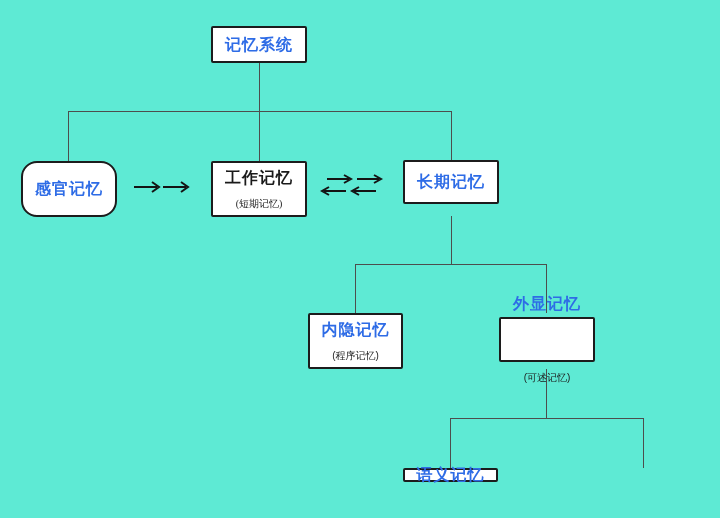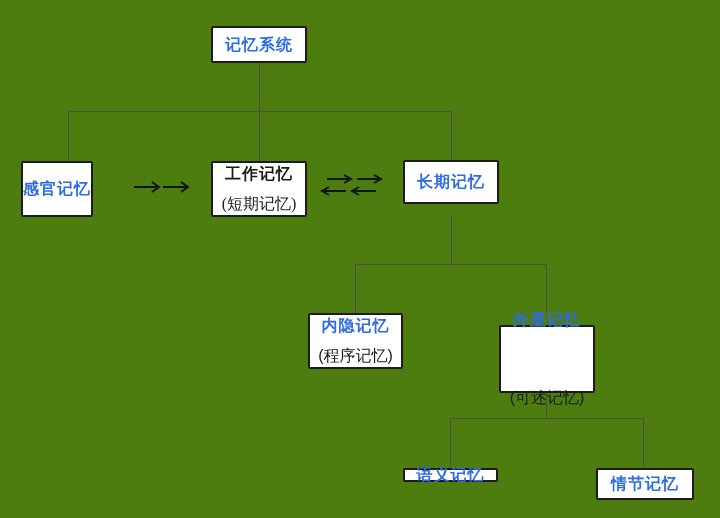--- a/index.html
+++ b/index.html
@@ -12,7 +12,7 @@
     position: relative;
     width: 720px;
     height: 518px;
-    background: #4d7c0f;
+    background: #5eead4;
     overflow: hidden;
   }
   .node {

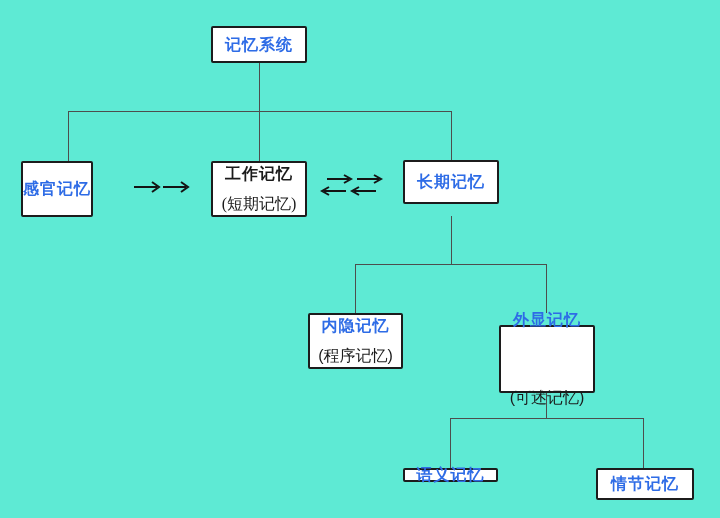--- a/index.html
+++ b/index.html
@@ -88,7 +88,7 @@
     <span class="label">记忆系统</span>
   </div>
 
-  <div class="node" style="left:21px; top:161px; width:72px; height:56px;">
+  <div class="node" style="left:21px; top:161px; width:96px; height:56px;border-radius:16px;">
     <span class="label">感官记忆</span>
   </div>
 

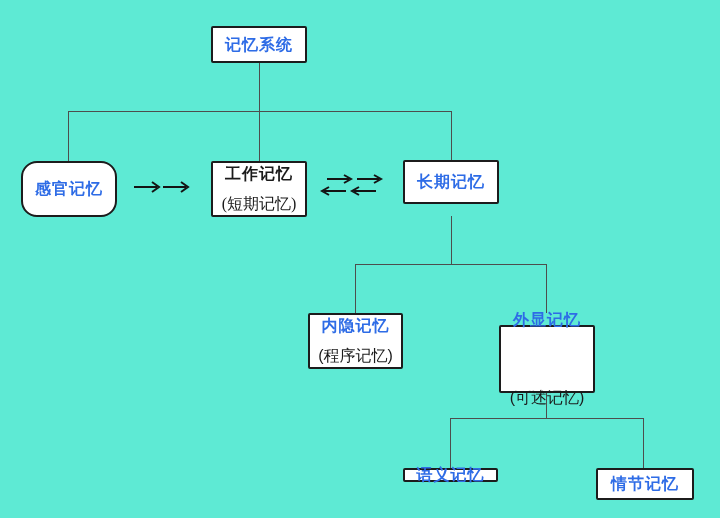--- a/index.html
+++ b/index.html
@@ -40,7 +40,7 @@
     color: #1a1a1a;
   }
   .node .sublabel {
-    font-size: 16px;
+    font-size: 10px;
     font-weight: normal;
     color: #1a1a1a;
     margin-top: 10px;

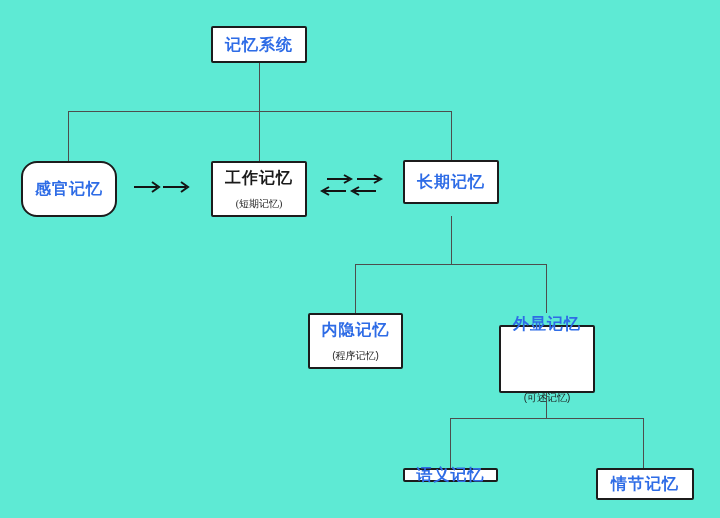--- a/index.html
+++ b/index.html
@@ -106,7 +106,7 @@
     <span class="sublabel">(程序记忆)</span>
   </div>
 
-  <div class="node" style="left:499px; top:325px; width:96px; height:68px;gap:48px;">
+  <div class="node" style="left:499px; top:317px; width:96px; height:45px;gap:48px;">
     <span class="label">外显记忆</span>
     <span class="sublabel">(可述记忆)</span>
   </div>

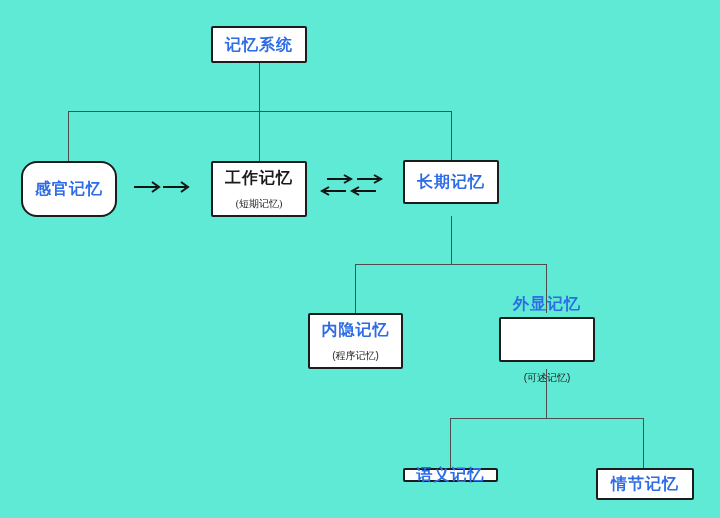--- a/index.html
+++ b/index.html
@@ -115,9 +115,6 @@
     <span class="label">语义记忆</span>
   </div>
 
-  <div class="node" style="left:596px; top:468px; width:98px; height:32px;">
-    <span class="label">情节记忆</span>
-  </div>
 
   <div class="arrow-wrap" style="left:133px; top:179px;">
     <svg width="60" height="16" viewBox="0 0 60 16" aria-hidden="true">

